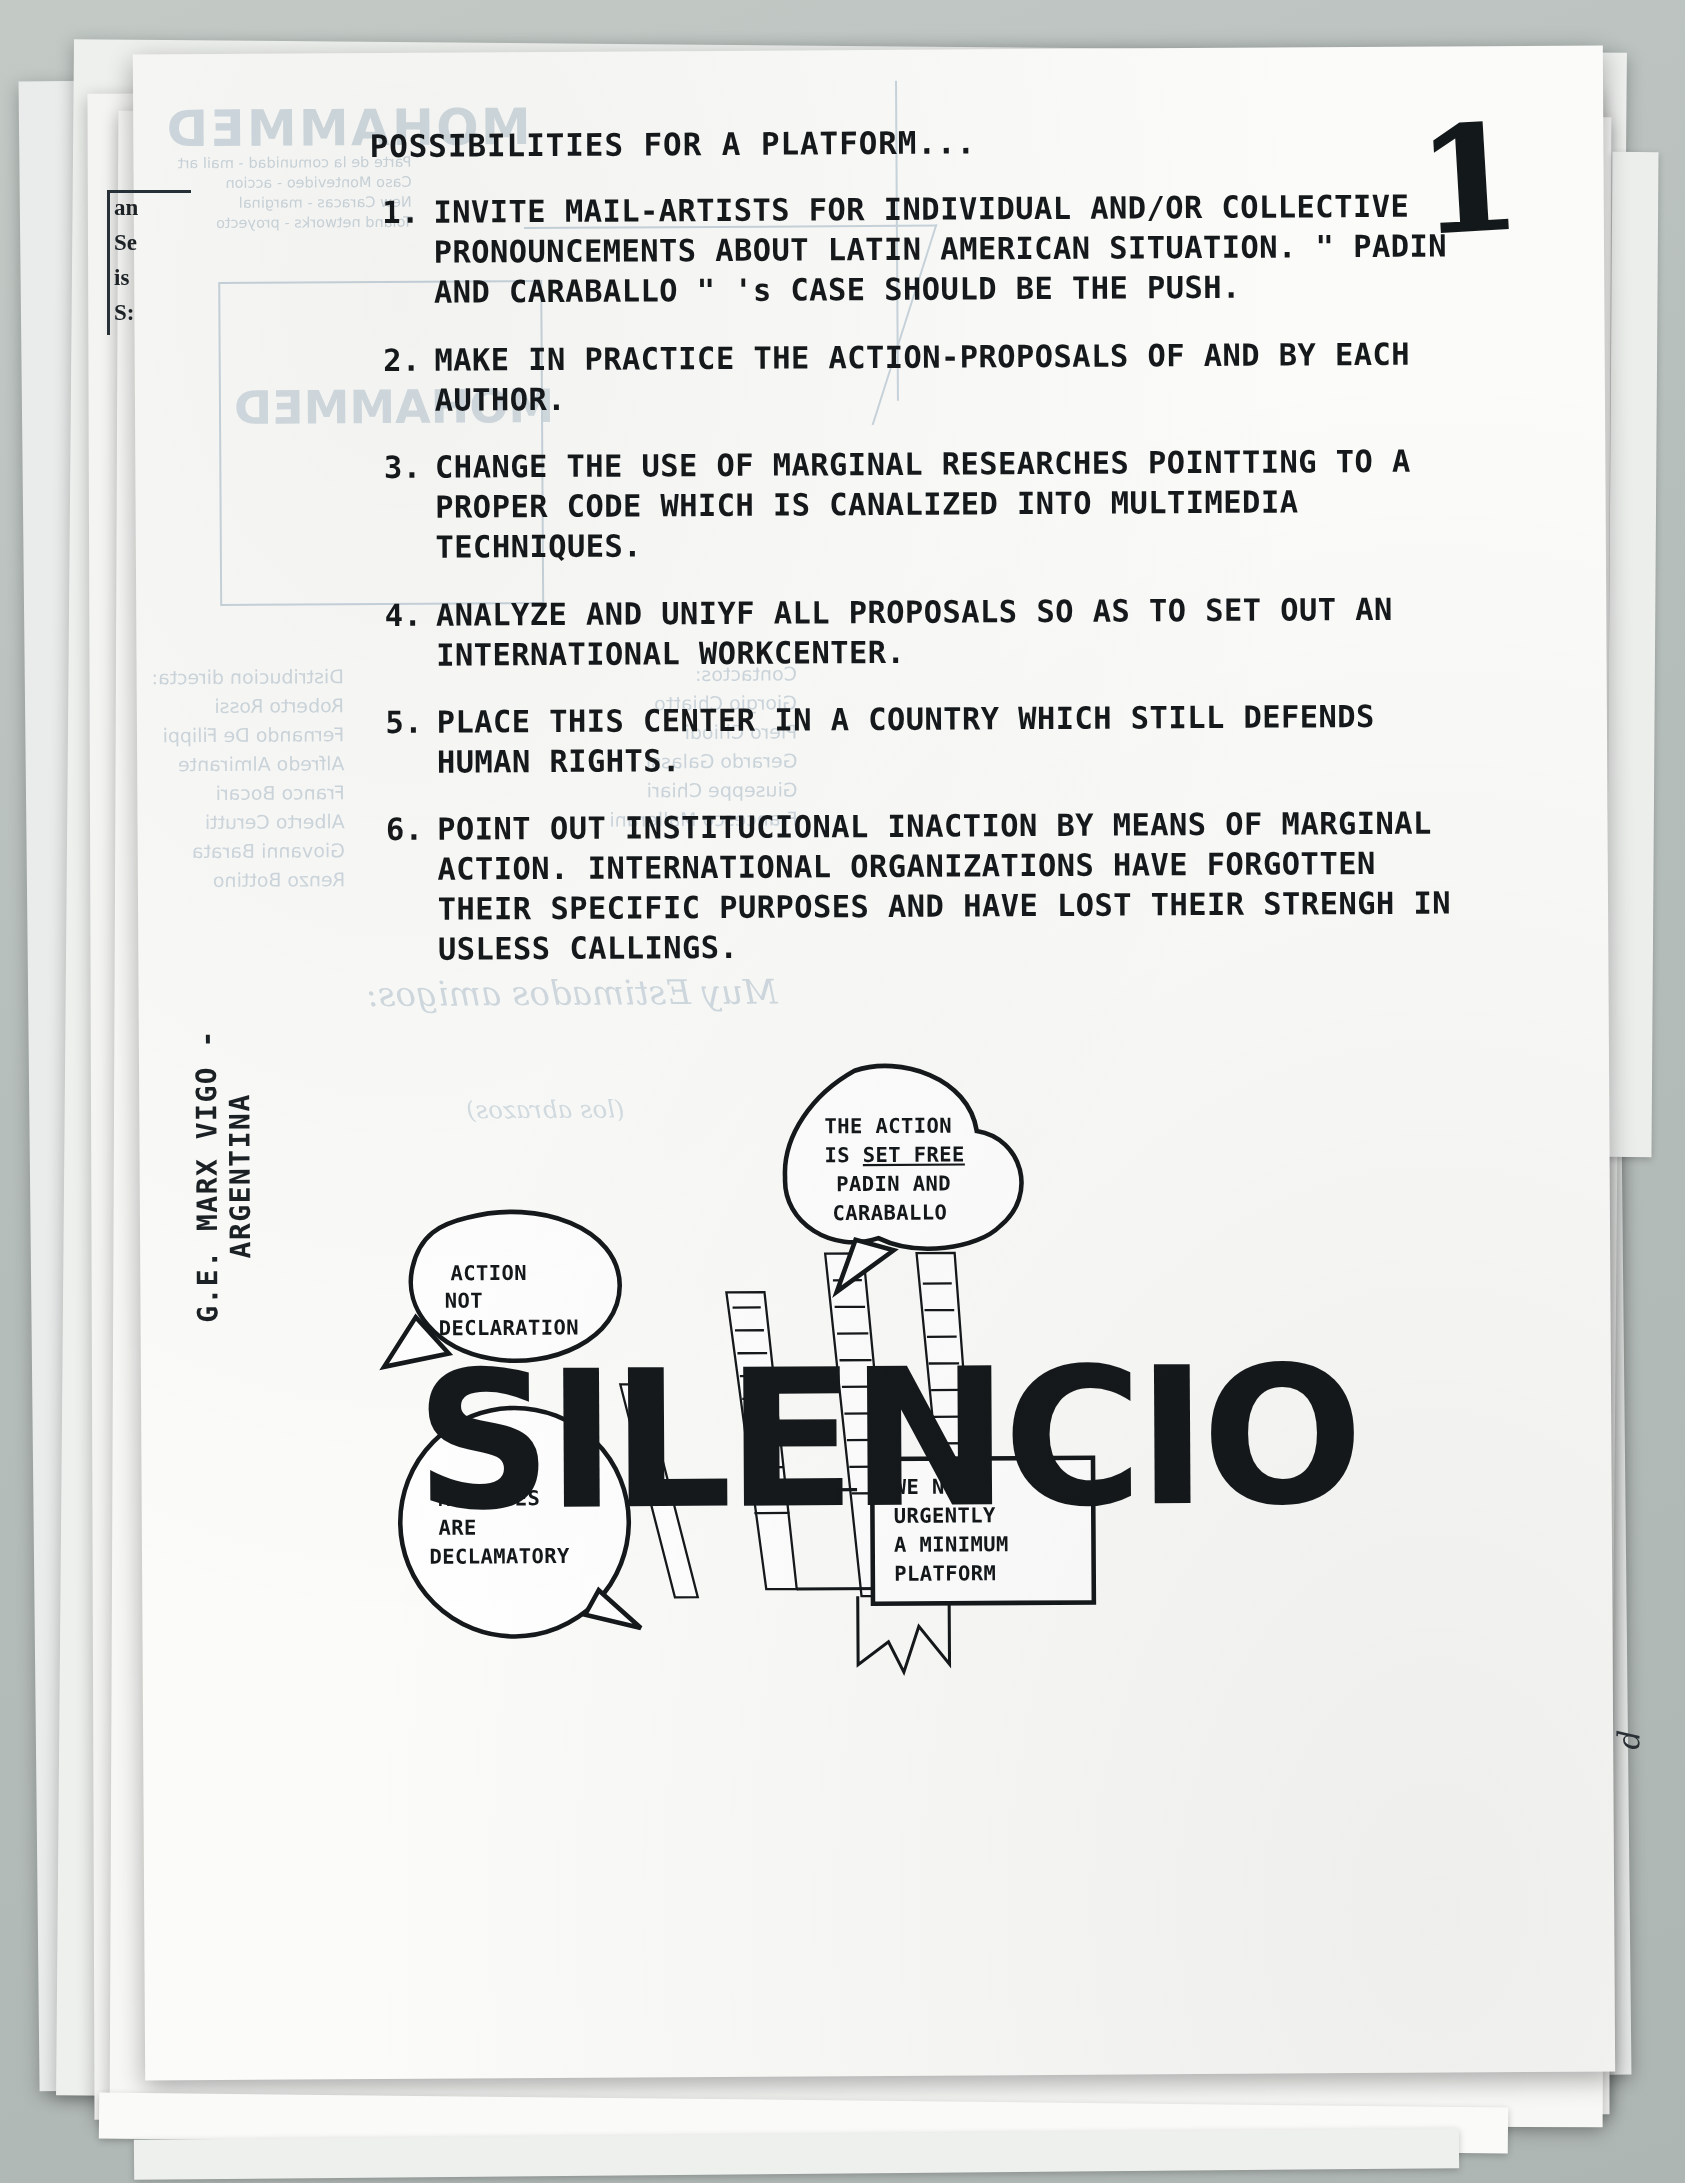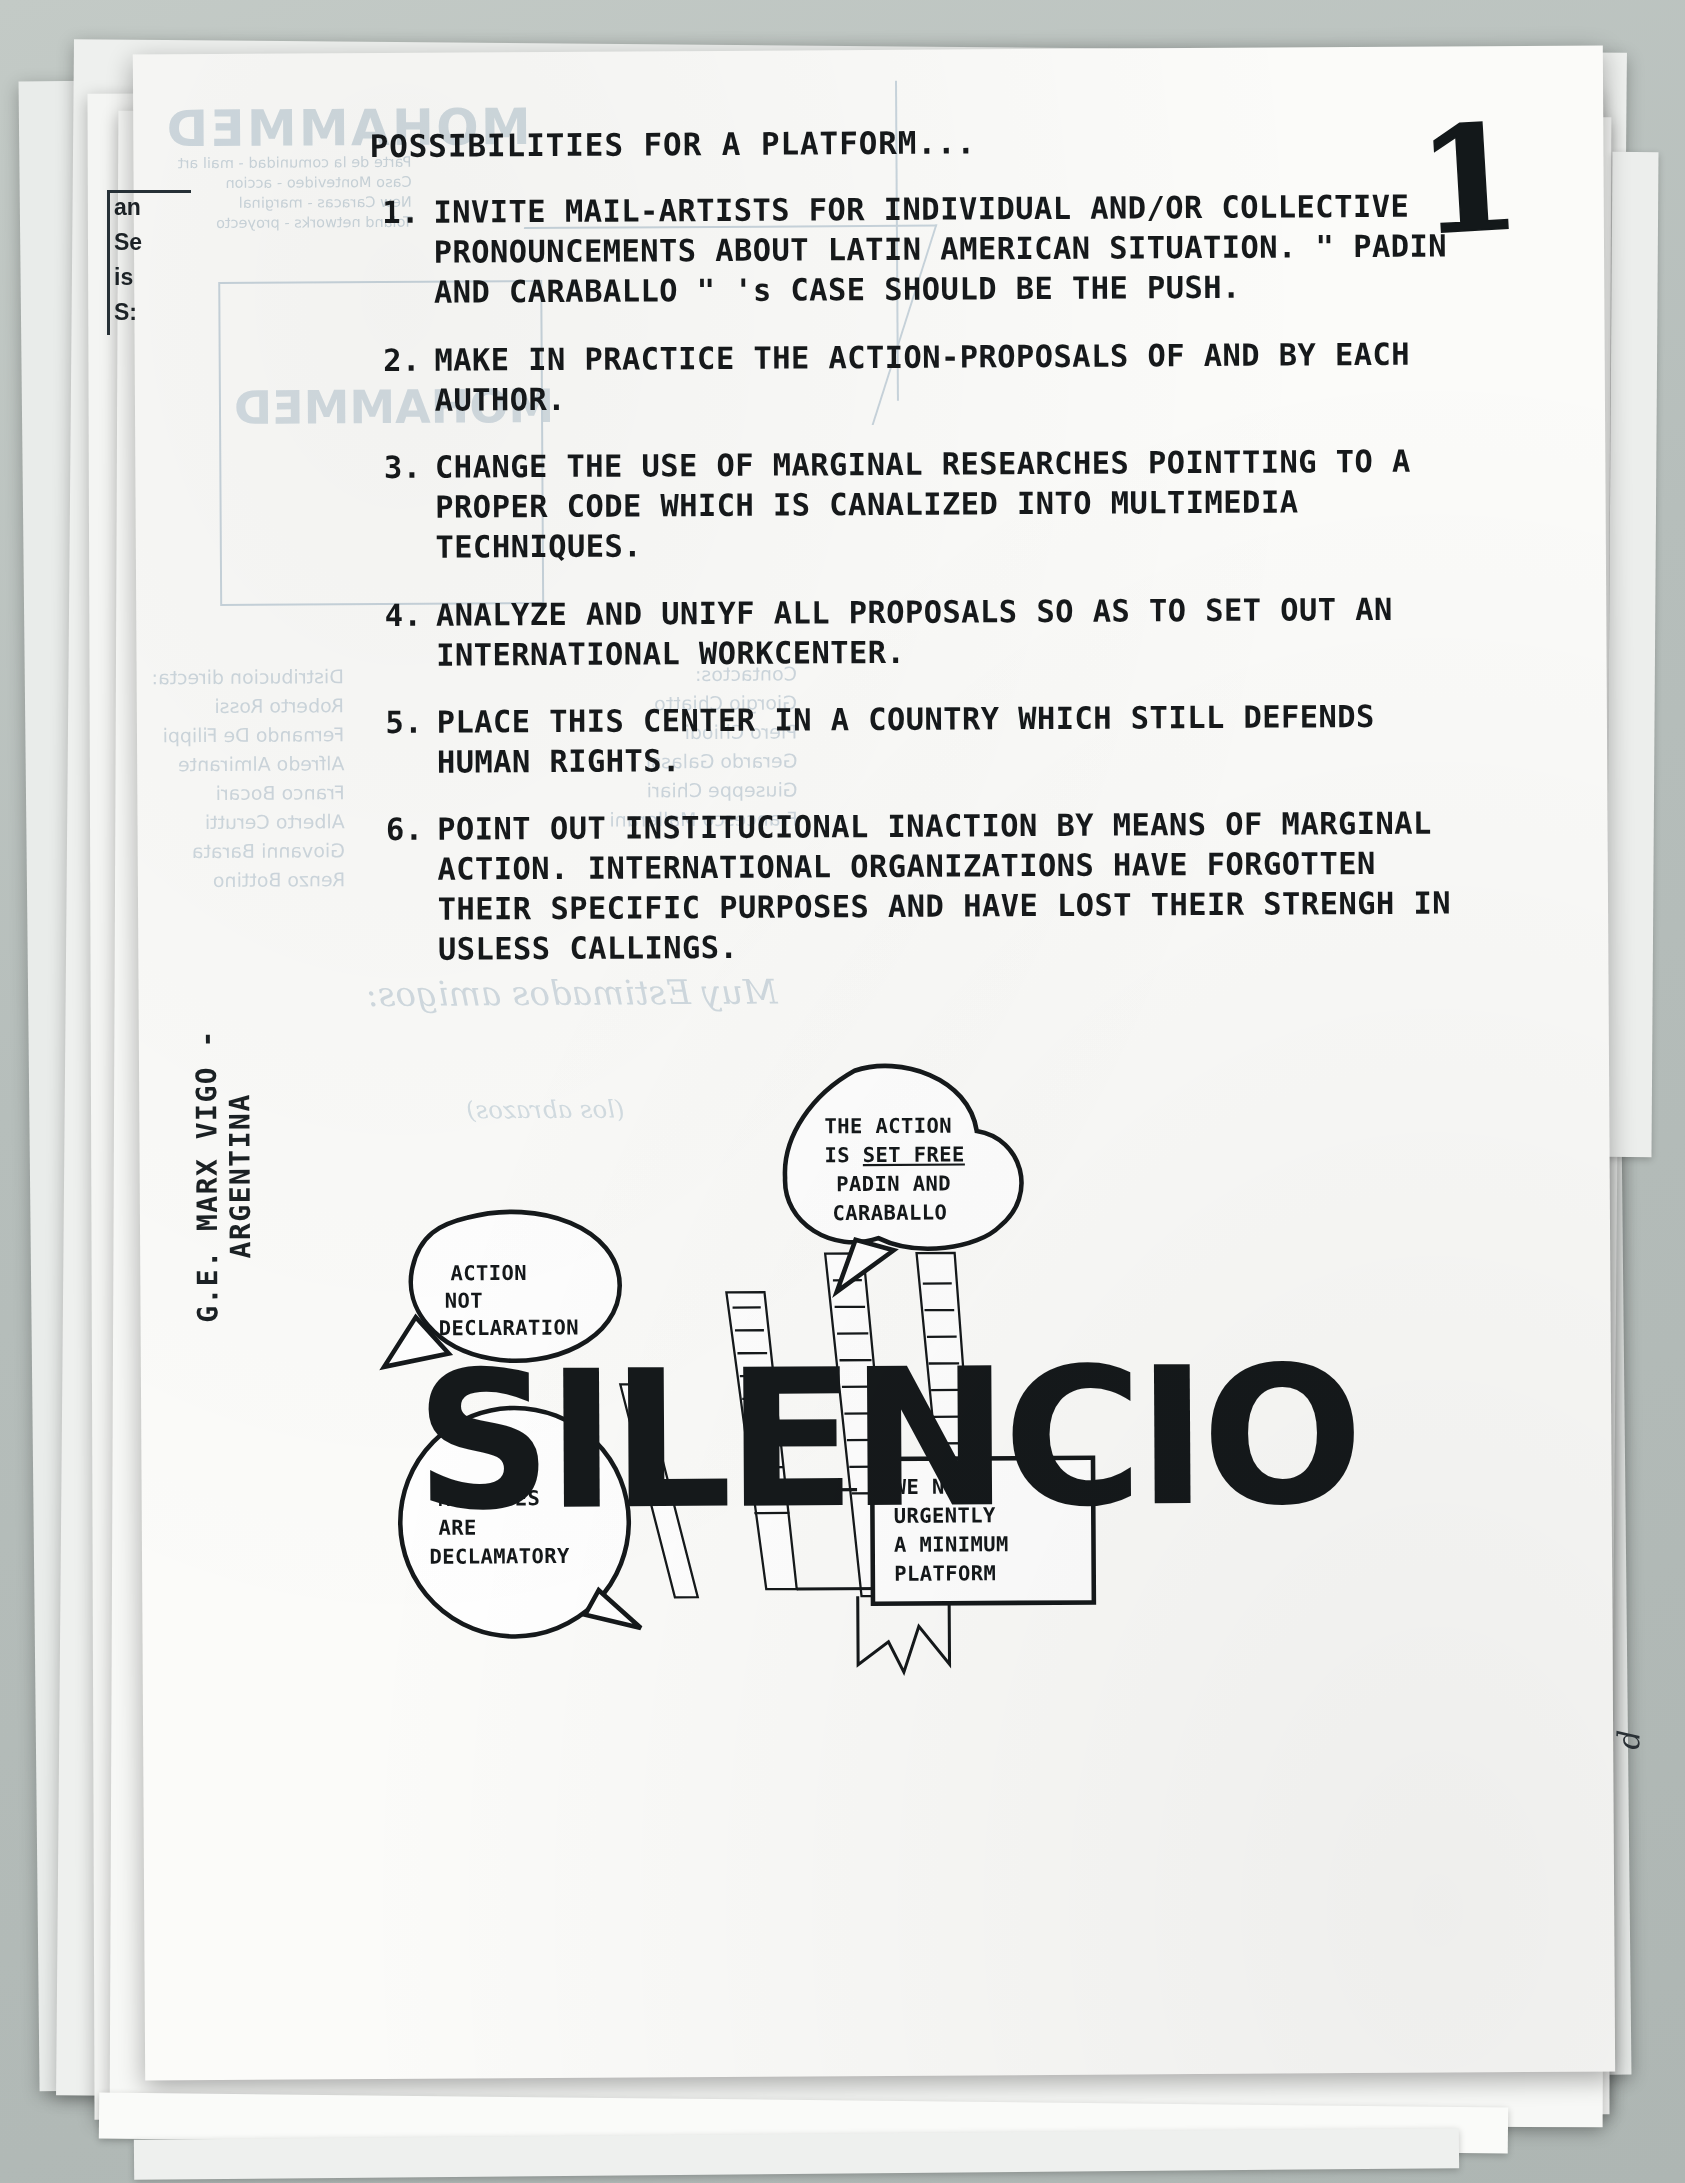--- a/index.html
+++ b/index.html
@@ -160,7 +160,7 @@
     left: 114px;
     top: 190px;
     width: 129px;
-    font-family: Liberation Sans, sans-serif;
+    font-family: Liberation Serif, serif;
     font-size: 23px;
     line-height: 35px;
     color: #1c2226;

